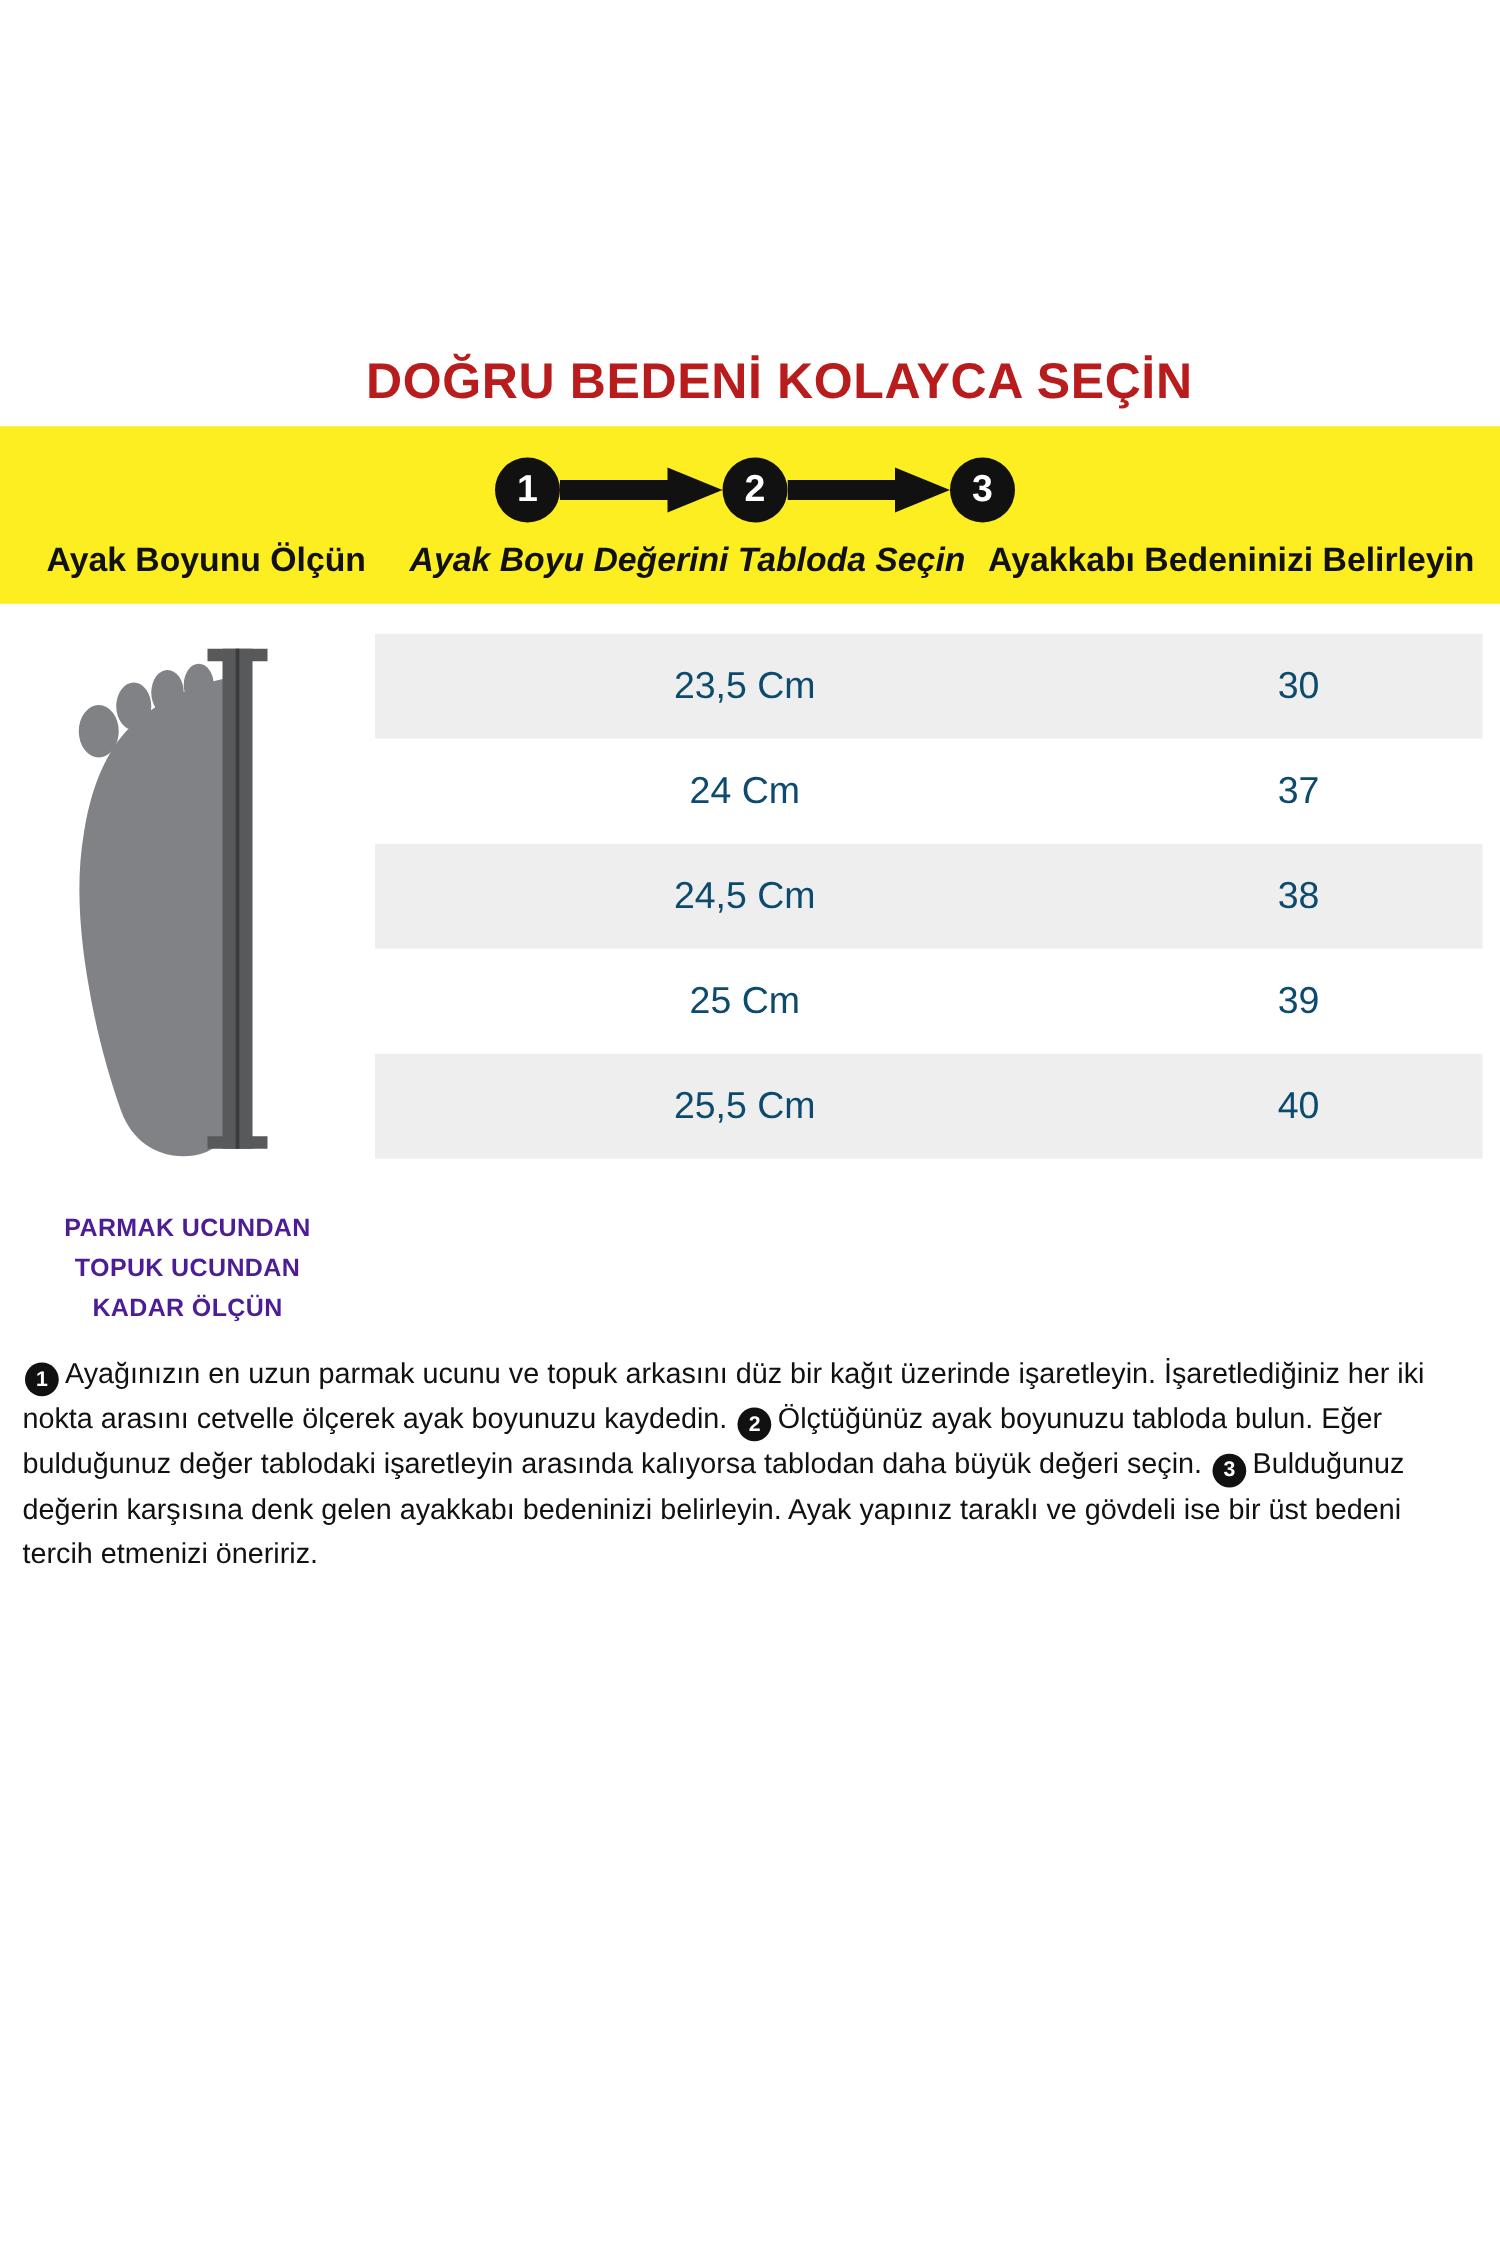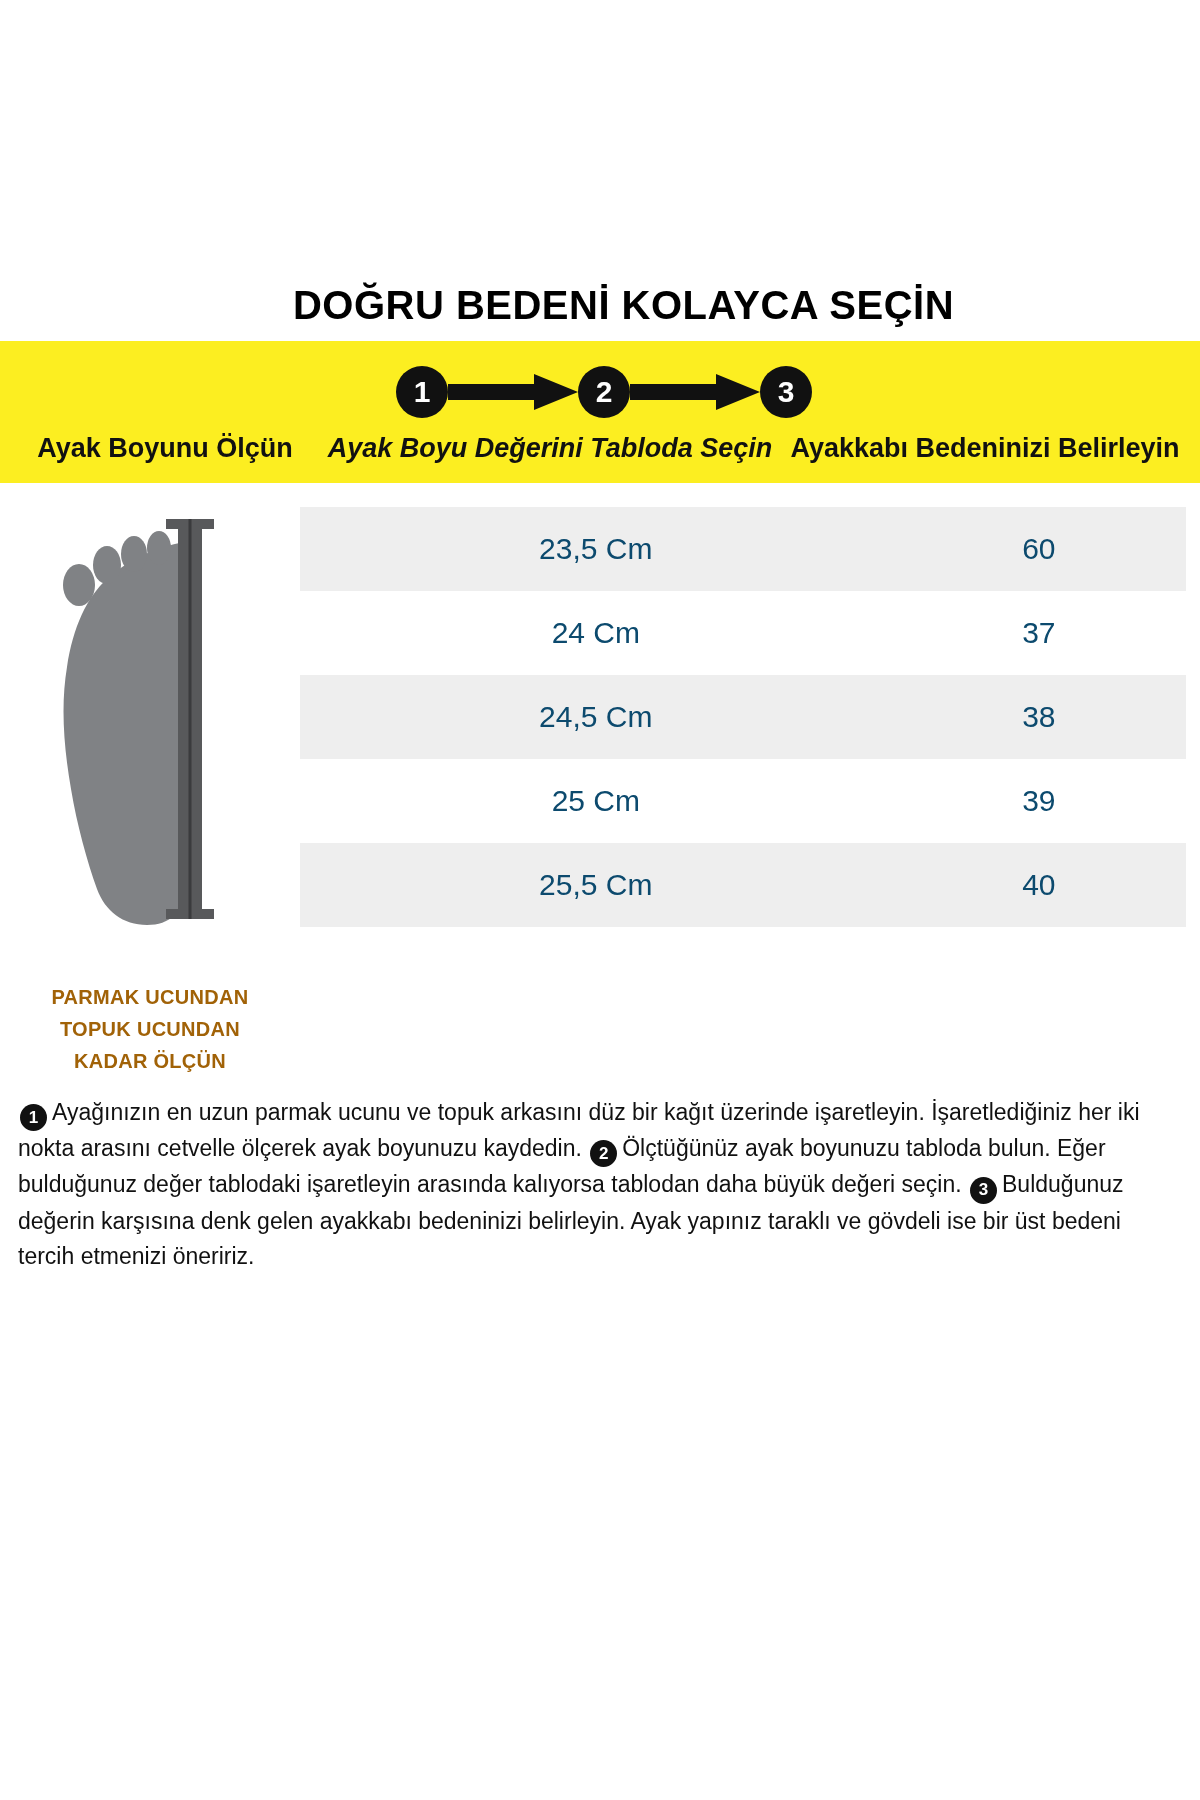--- a/index.html
+++ b/index.html
@@ -37,7 +37,7 @@
     font-size: 40px;
     font-weight: bold;
     letter-spacing: 0.5px;
-    color: #000000;
+    color: #b91c1c;
     line-height: 1.1;
     padding-left: 47px;
   }

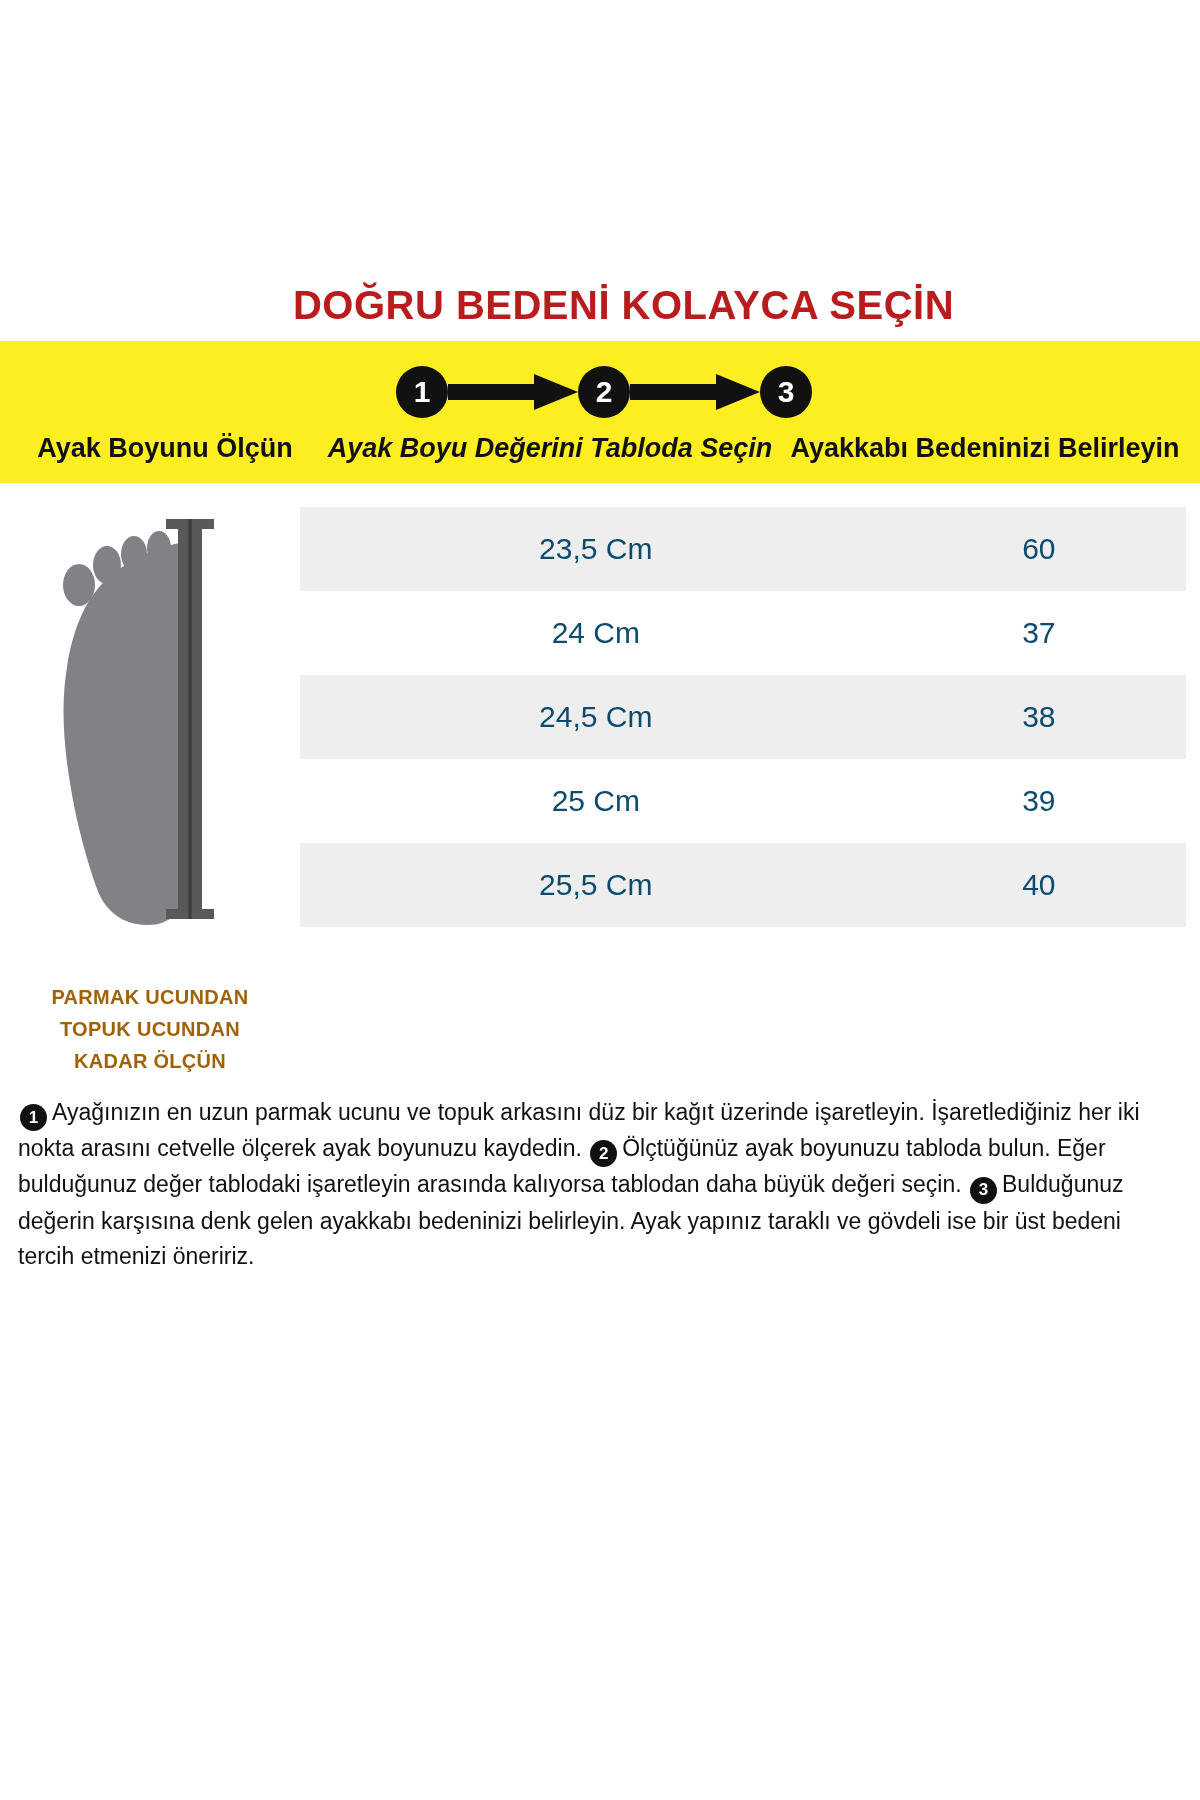--- a/index.html
+++ b/index.html
@@ -254,7 +254,7 @@
         <tbody>
           <tr class="odd">
             <td class="col-length">23,5 Cm</td>
-            <td class="col-size">60</td>
+            <td class="col-size">30</td>
           </tr>
           <tr class="even">
             <td class="col-length">24 Cm</td>

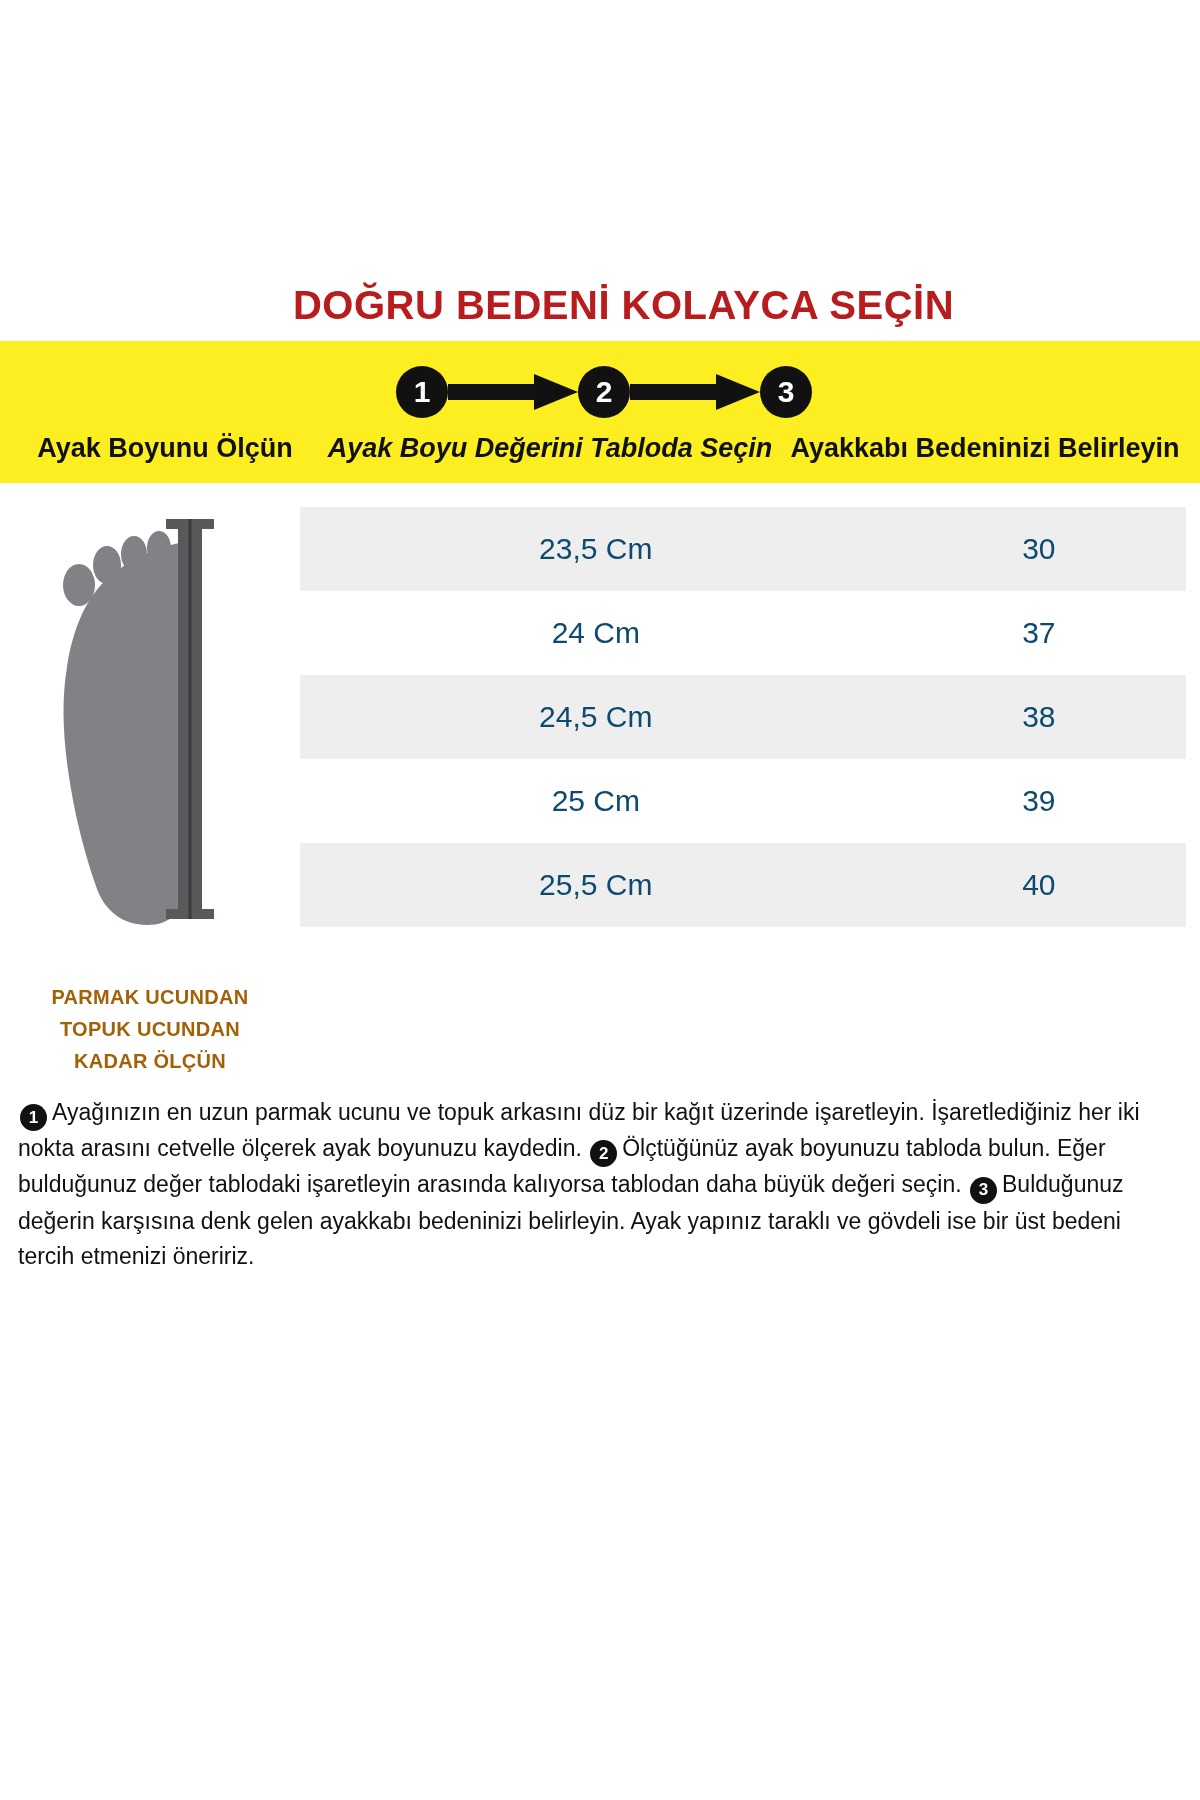--- a/index.html
+++ b/index.html
@@ -119,13 +119,12 @@
     position: relative;
   }
   .foot-caption {
-    margin-top: 14px;
     text-align: center;
     font-size: 20px;
     font-weight: bold;
     line-height: 1.6;
     letter-spacing: 0.3px;
-    color: #a16207;
+    color: #4c1d95;
   }
 
   .table-col {

